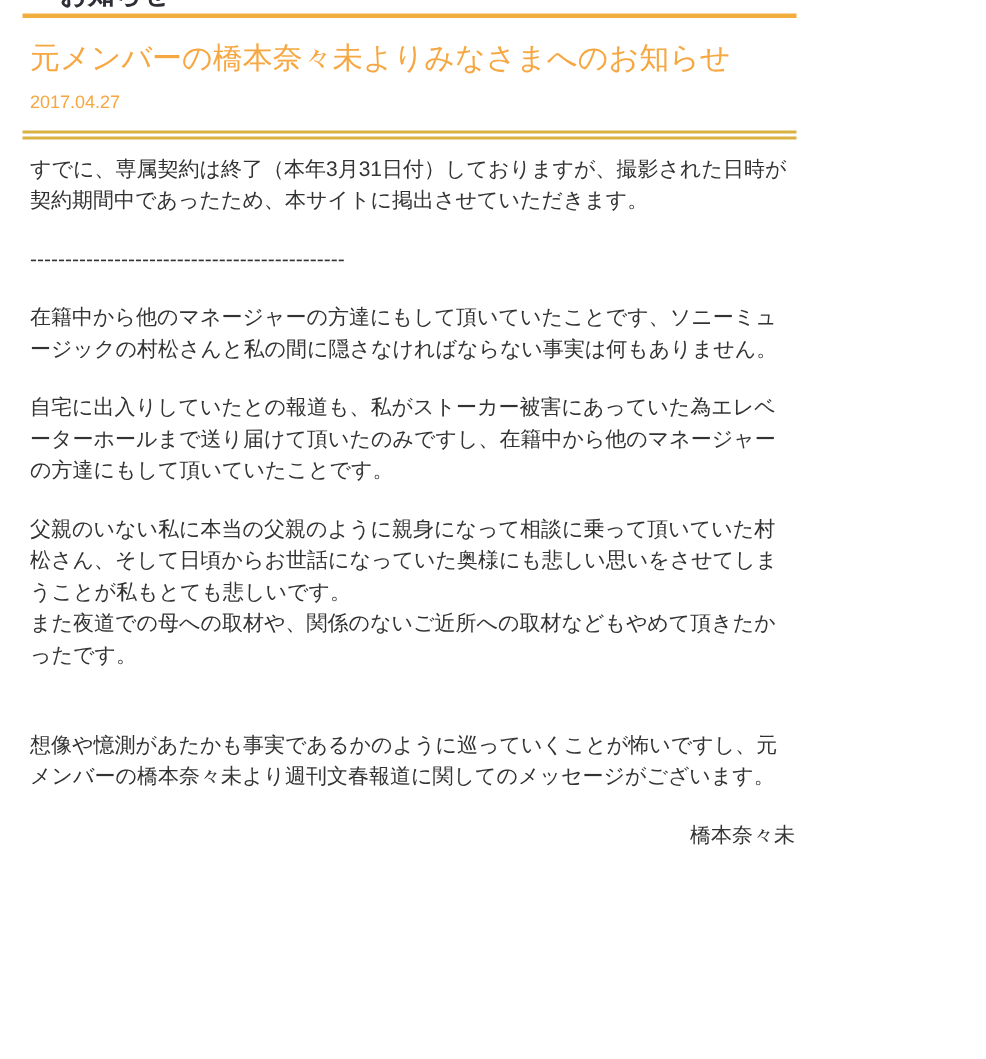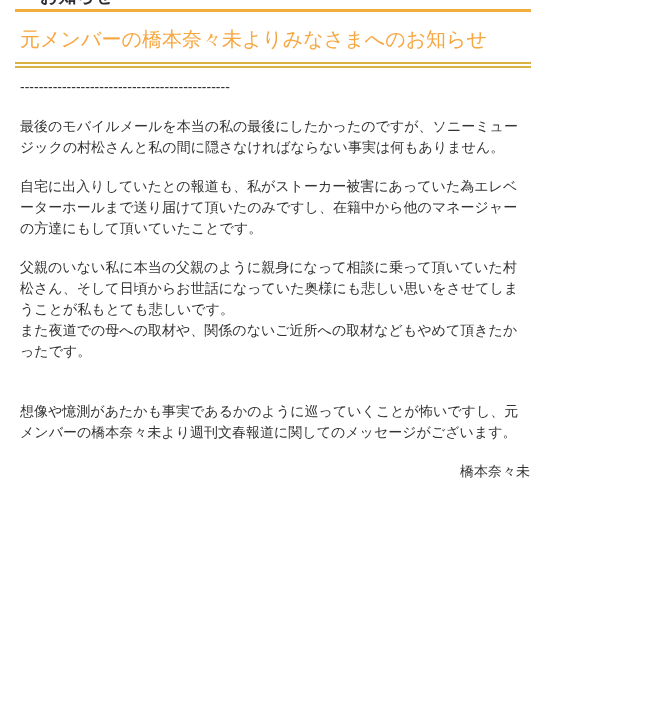--- a/index.html
+++ b/index.html
@@ -93,6 +93,7 @@
 
   <h1 class="article-title">元メンバーの橋本奈々未よりみなさまへのお知らせ</h1>
 
+  <div class="article-date">2017.04.27</div>
 
   <div class="rule-double"></div>
 

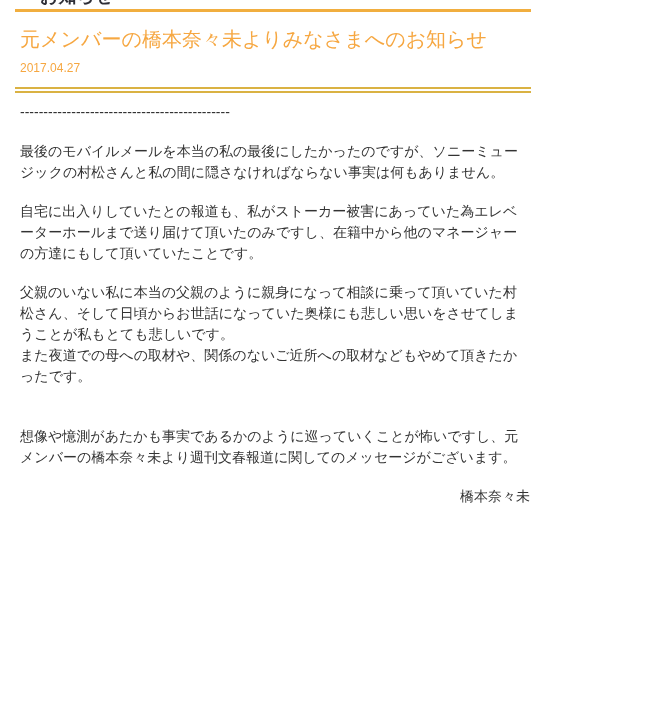--- a/index.html
+++ b/index.html
@@ -98,6 +98,7 @@
   <div class="rule-double"></div>
 
   <div class="content">
+      <p>すでに、専属契約は終了（本年3月31日付）しておりますが、撮影された日時が契約期間中であったため、本サイトに掲出させていただきます。</p>
       <p class="dashes">---------------------------------------------</p>
       <p>最後のモバイルメールを本当の私の最後にしたかったのですが、ソニーミュージックの村松さんと私の間に隠さなければならない事実は何もありません。</p>
       <p>自宅に出入りしていたとの報道も、私がストーカー被害にあっていた為エレベーターホールまで送り届けて頂いたのみですし、在籍中から他のマネージャーの方達にもして頂いていたことです。</p>

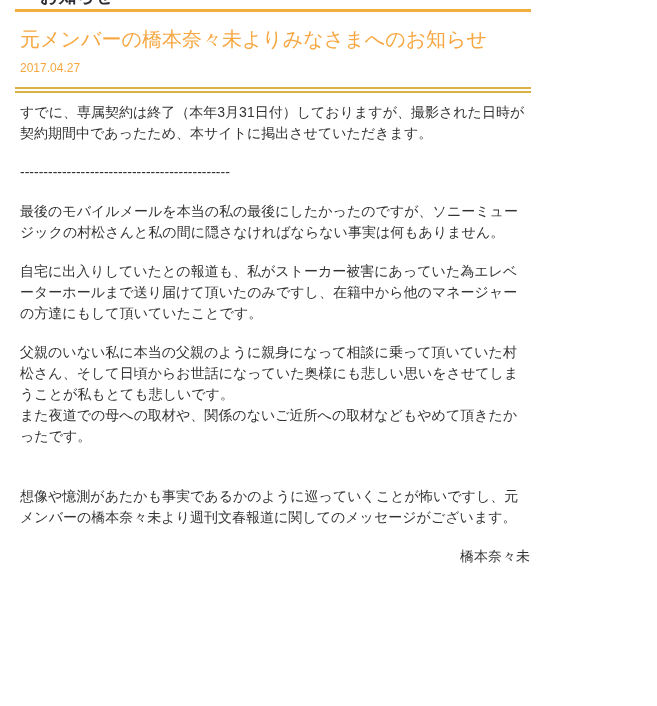--- a/index.html
+++ b/index.html
@@ -100,7 +100,7 @@
   <div class="content">
       <p>すでに、専属契約は終了（本年3月31日付）しておりますが、撮影された日時が契約期間中であったため、本サイトに掲出させていただきます。</p>
       <p class="dashes">---------------------------------------------</p>
-      <p>最後のモバイルメールを本当の私の最後にしたかったのですが、ソニーミュージックの村松さんと私の間に隠さなければならない事実は何もありません。</p>
+      <p>在籍中から他のマネージャーの方達にもして頂いていたことです、ソニーミュージックの村松さんと私の間に隠さなければならない事実は何もありません。</p>
       <p>自宅に出入りしていたとの報道も、私がストーカー被害にあっていた為エレベーターホールまで送り届けて頂いたのみですし、在籍中から他のマネージャーの方達にもして頂いていたことです。</p>
       <p>父親のいない私に本当の父親のように親身になって相談に乗って頂いていた村松さん、そして日頃からお世話になっていた奥様にも悲しい思いをさせてしまうことが私もとても悲しいです。<br>また夜道での母への取材や、関係のないご近所への取材などもやめて頂きたかったです。</p>
       <p class="gap">想像や憶測があたかも事実であるかのように巡っていくことが怖いですし、元メンバーの橋本奈々未より週刊文春報道に関してのメッセージがございます。</p>

